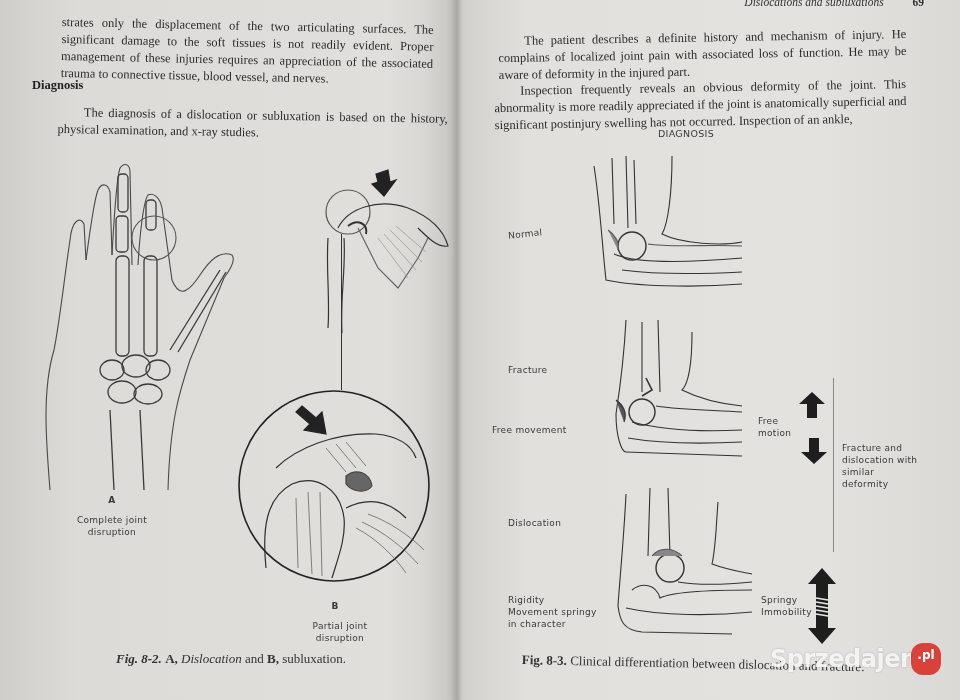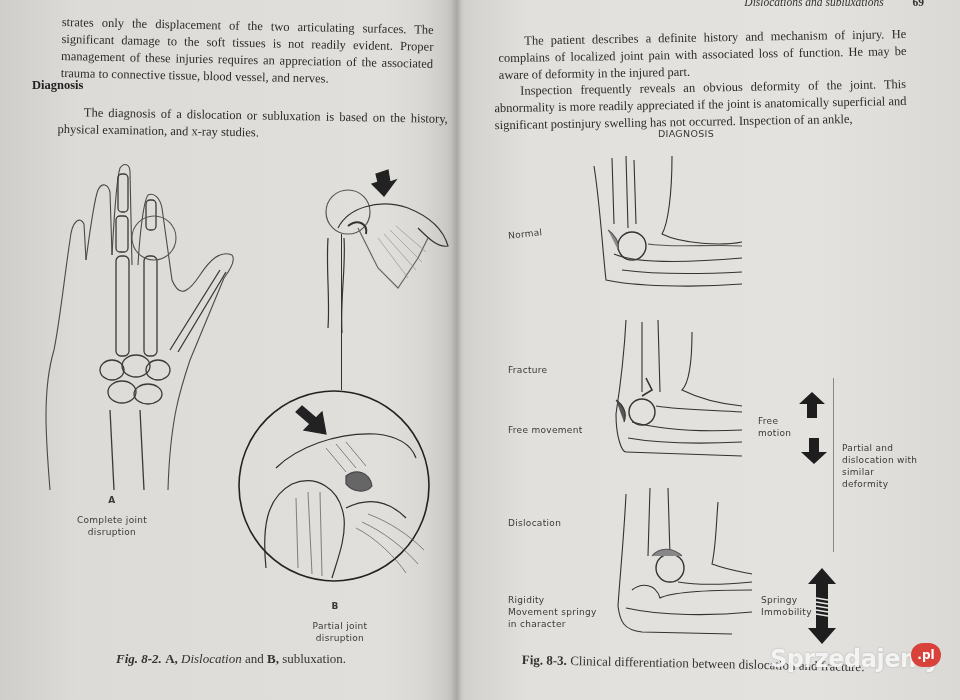--- a/index.html
+++ b/index.html
@@ -161,7 +161,7 @@
 
     <div class="label" style="left:46px; top:228px; transform: rotate(-6deg);">Normal</div>
     <div class="label" style="left:46px; top:364px;">Fracture</div>
-    <div class="label" style="left:46px; top:424px;">Free movement</div>
+    <div class="label" style="left:30px; top:424px;">Free movement</div>
     <div class="label" style="left:46px; top:517px;">Dislocation</div>
     <div class="label" style="left:46px; top:594px;">
       <div>Rigidity</div>

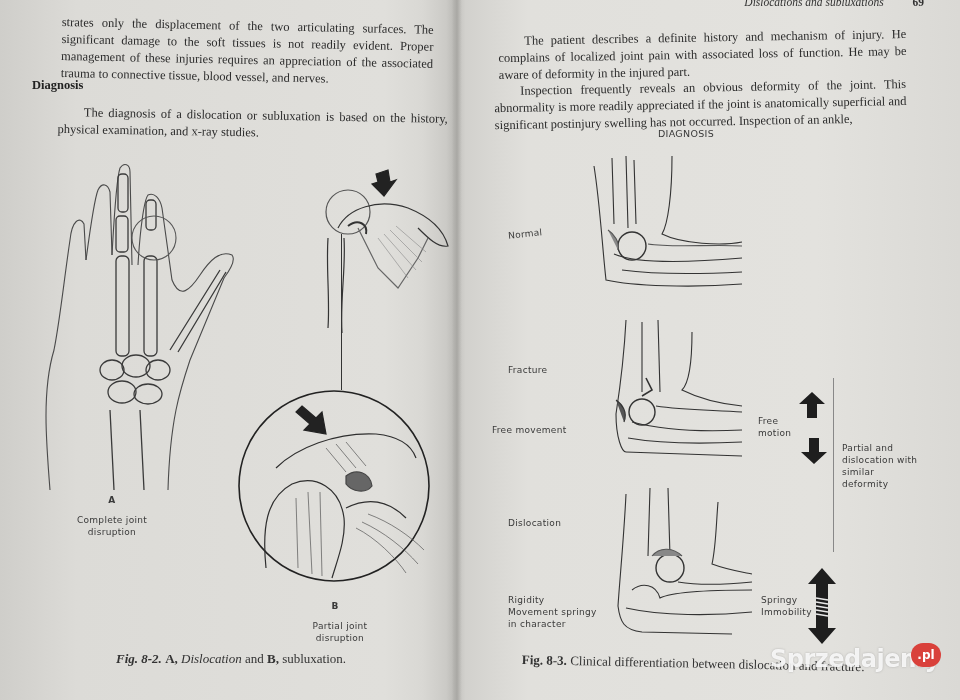--- a/index.html
+++ b/index.html
@@ -212,7 +212,7 @@
     <div class="divider-line" style="left:371px; top:378px; width:1px; height:174px; background:#888;"></div>
 
     <div class="label" style="left:380px; top:442px;">
-      <div>Partial and</div>
+      <div>Fracture and</div>
       <div>dislocation with</div>
       <div>similar</div>
       <div>deformity</div>

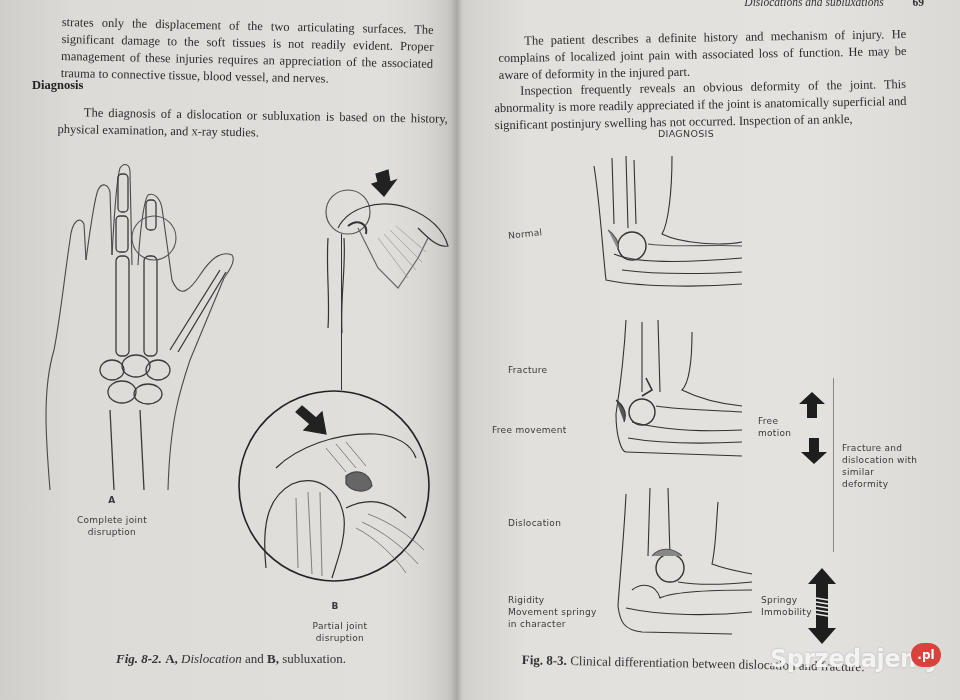--- a/index.html
+++ b/index.html
@@ -37,7 +37,7 @@
     .illus svg { display: block; }
 
     .watermark { position: absolute; left: 770px; top: 645px; font-family: "DejaVu Sans", sans-serif; font-weight: bold; font-size: 24px; color: rgba(255,255,255,0.85); text-shadow: 0 0 2px rgba(120,120,120,0.5); letter-spacing: -0.5px; }
-    .watermark-badge { position: absolute; left: 911px; top: 643px; width: 30px; height: 24px; border-radius: 12px; background: #d9413b; color: #fff; font-family: "DejaVu Sans", sans-serif; font-weight: bold; font-size: 12px; text-align: center; line-height: 24px; }
+    .watermark-badge { position: absolute; left: 911px; top: 643px; width: 30px; height: 32px; border-radius: 12px; background: #d9413b; color: #fff; font-family: "DejaVu Sans", sans-serif; font-weight: bold; font-size: 12px; text-align: center; line-height: 24px; }
 
     .divider-line { position: absolute; background: #777; }
   </style>

